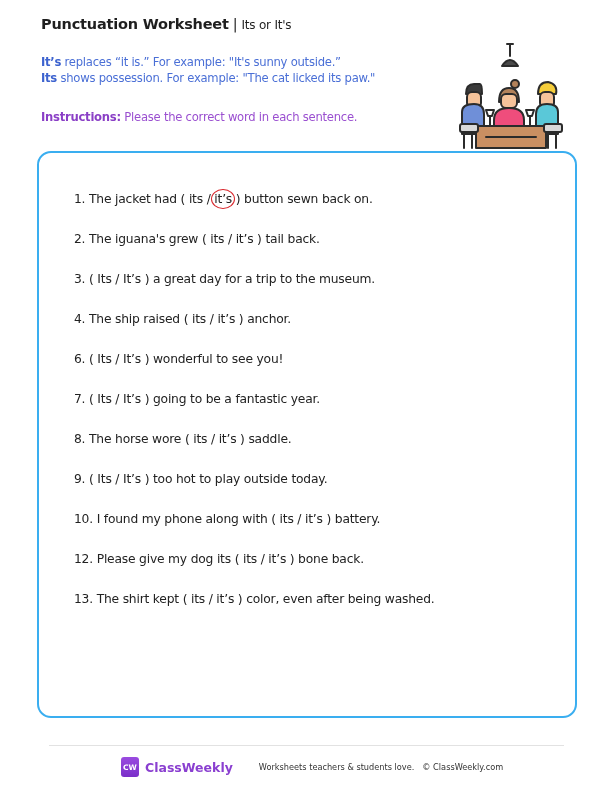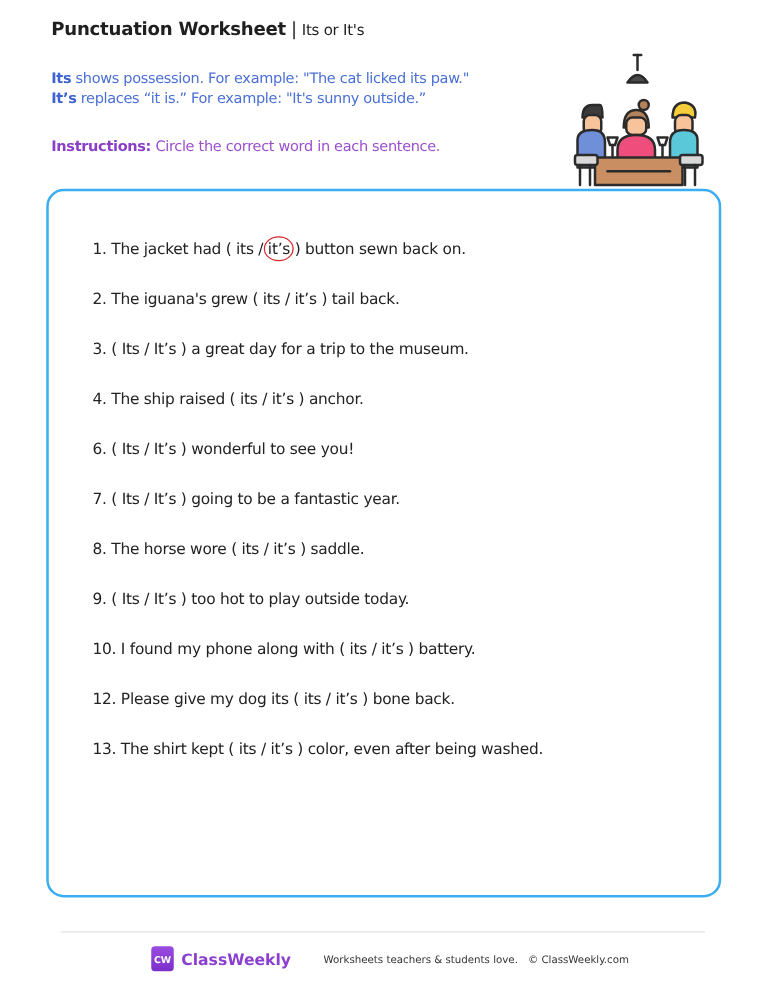--- a/index.html
+++ b/index.html
@@ -66,8 +66,8 @@
 </div>
 
 <div class="intro">
+  <div><b>It’s</b><span> replaces “it is.” For example: "It's sunny outside.”</span></div>
   <div><b>Its</b><span> shows possession. For example: "The cat licked its paw."</span></div>
-  <div><b>It’s</b><span> replaces “it is.” For example: "It's sunny outside.”</span></div>
 </div>
 
 <div class="instructions">

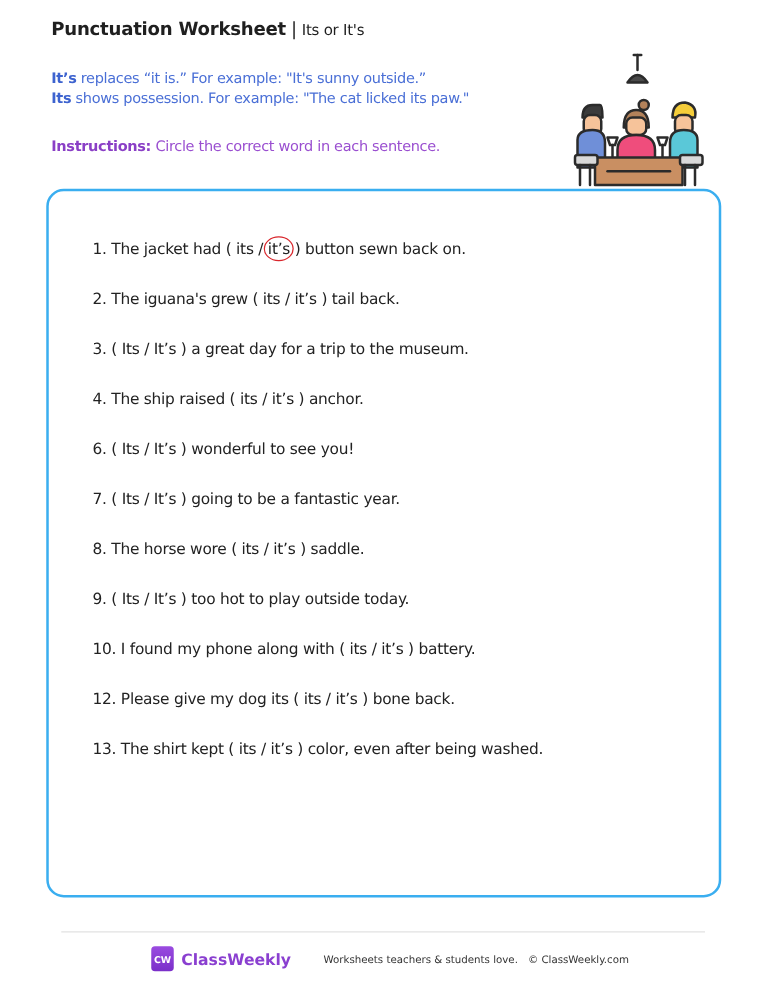--- a/index.html
+++ b/index.html
@@ -71,7 +71,7 @@
 </div>
 
 <div class="instructions">
-  <b>Instructions:</b><span> Circle the correct word in each sentence.</span>
+  <b>Instructions:</b><span> Please the correct word in each sentence.</span>
 </div>
 
 <div class="illustration">

